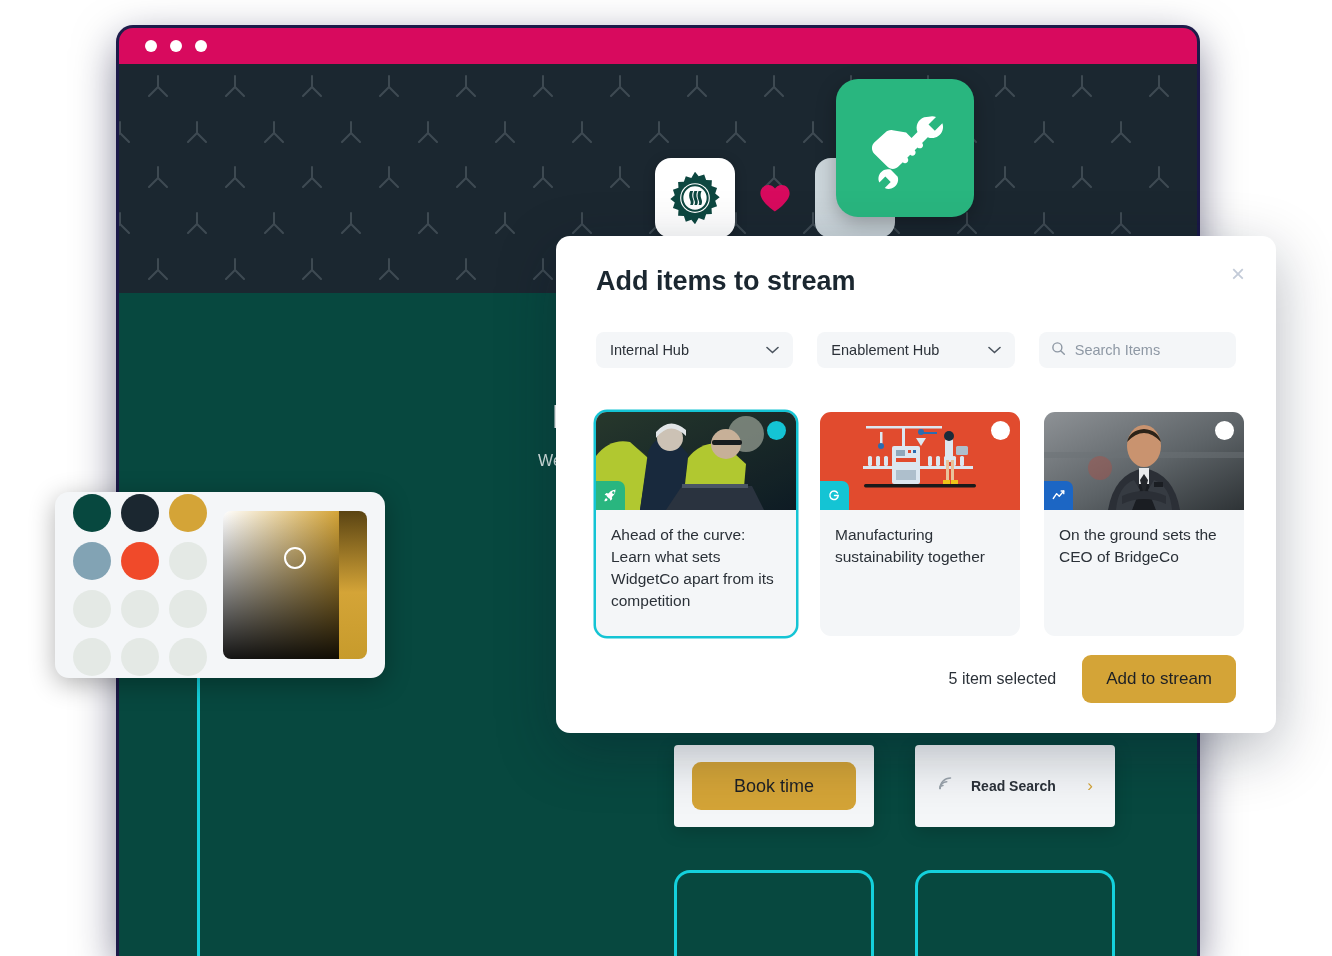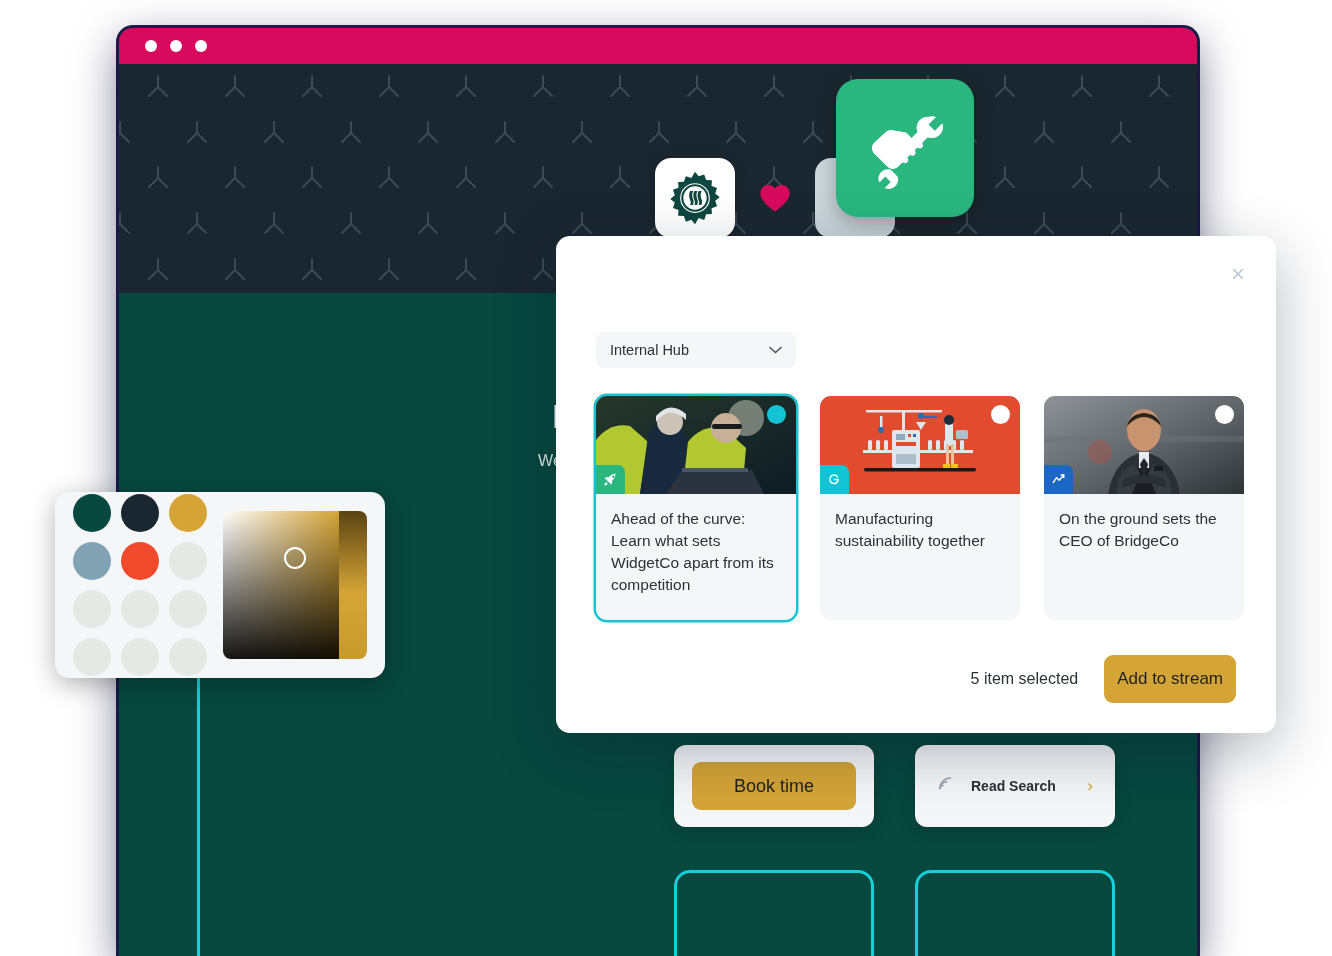--- a/index.html
+++ b/index.html
@@ -772,6 +772,7 @@
 
   <div class="modal">
     <div class="modal-close">×</div>
+    <div class="modal-title">Add items to stream</div>
 
     <div class="filters">
       <div class="select">

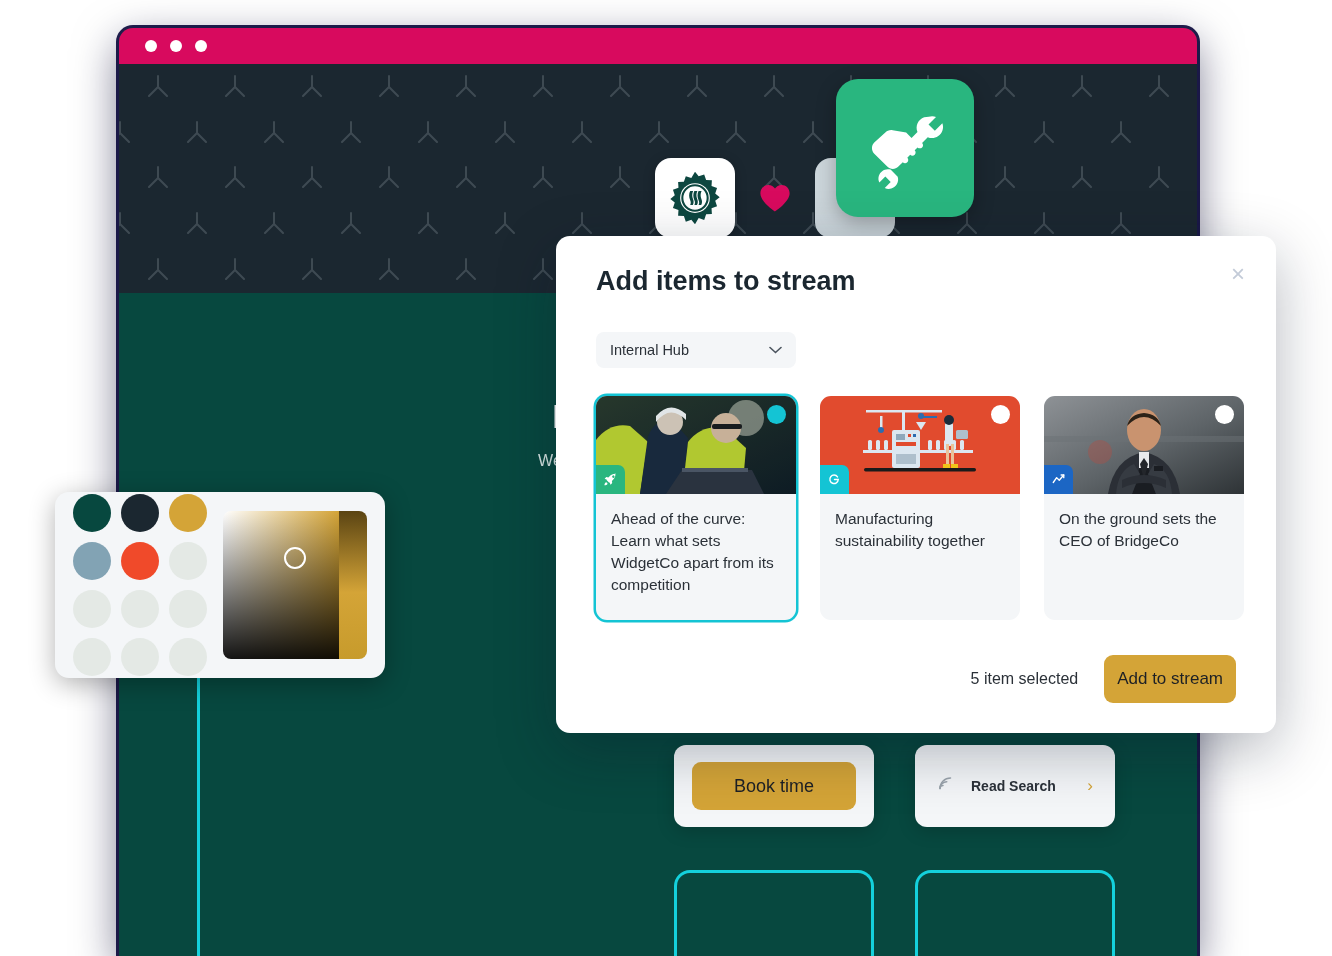--- a/index.html
+++ b/index.html
@@ -777,6 +777,14 @@
     <div class="filters">
       <div class="select">
         <span class="lbl">Internal Hub</span>
+        <span class="cv">
+          <svg width="13" height="8" viewBox="0 0 13 8" fill="none" stroke="#4b545e" stroke-width="1.6" stroke-linecap="round">
+              <path d="M1 1.5 L6.5 6.5 L12 1.5"></path>
+            </svg>
+        </span>
+      </div>
+      <div class="select">
+        <span class="lbl">Enablement Hub</span>
         <span class="cv">
           <svg width="13" height="8" viewBox="0 0 13 8" fill="none" stroke="#4b545e" stroke-width="1.6" stroke-linecap="round">
               <path d="M1 1.5 L6.5 6.5 L12 1.5"></path>

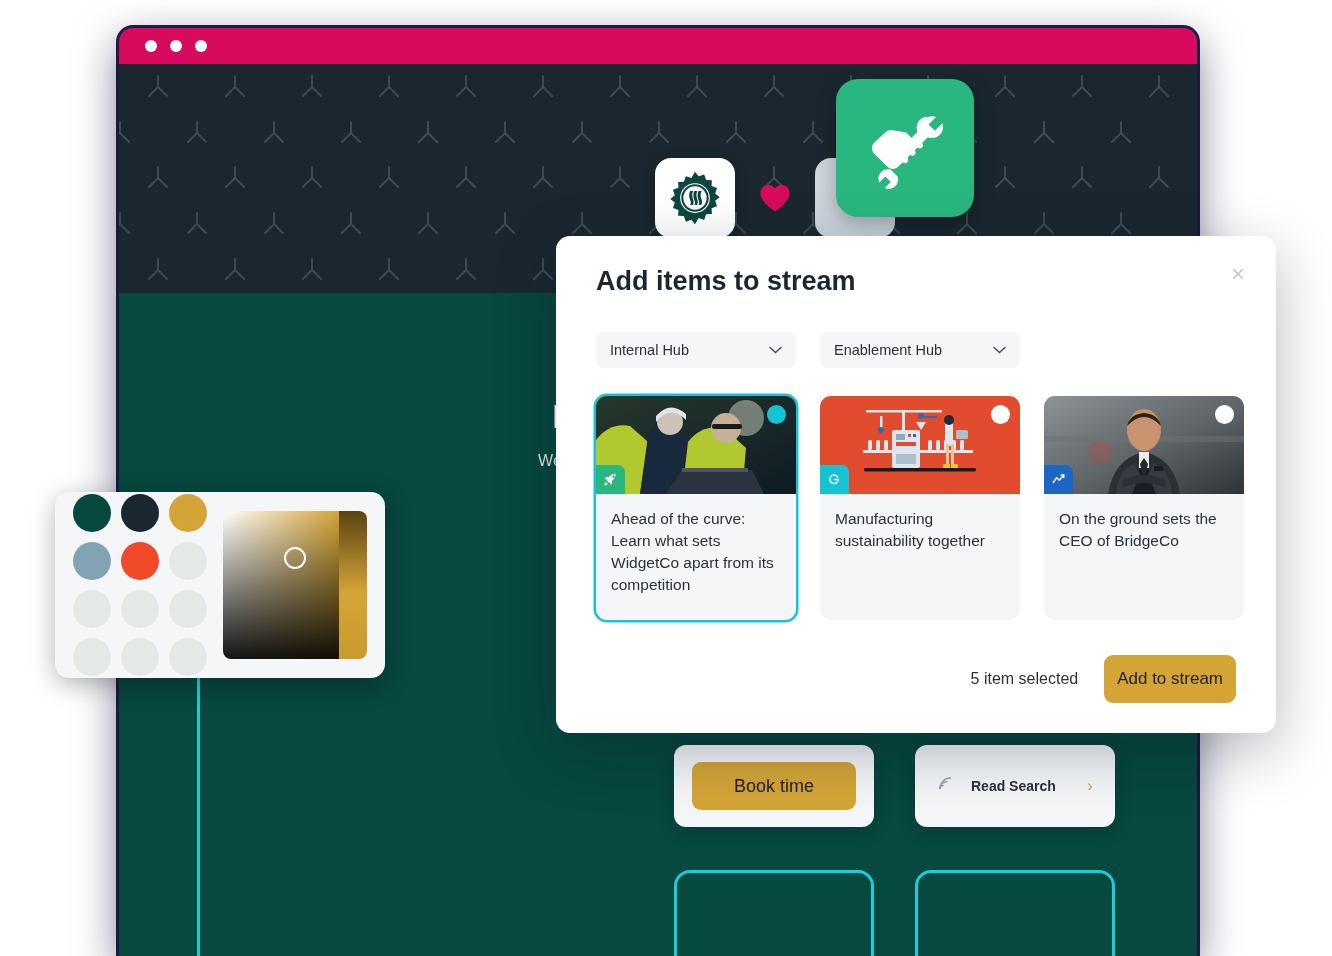--- a/index.html
+++ b/index.html
@@ -790,6 +790,15 @@
               <path d="M1 1.5 L6.5 6.5 L12 1.5"></path>
             </svg>
         </span>
+      </div>
+      <div class="searchbox">
+        <span>
+          <svg width="15" height="15" viewBox="0 0 16 16" fill="none" stroke="#8E98A4" stroke-width="1.5">
+              <circle cx="6.8" cy="6.8" r="4.8"></circle>
+              <path d="M10.4 10.4 L14.2 14.2" stroke-linecap="round"></path>
+            </svg>
+        </span>
+        <input type="text" placeholder="Search Items" style="">
       </div>
     </div>
 

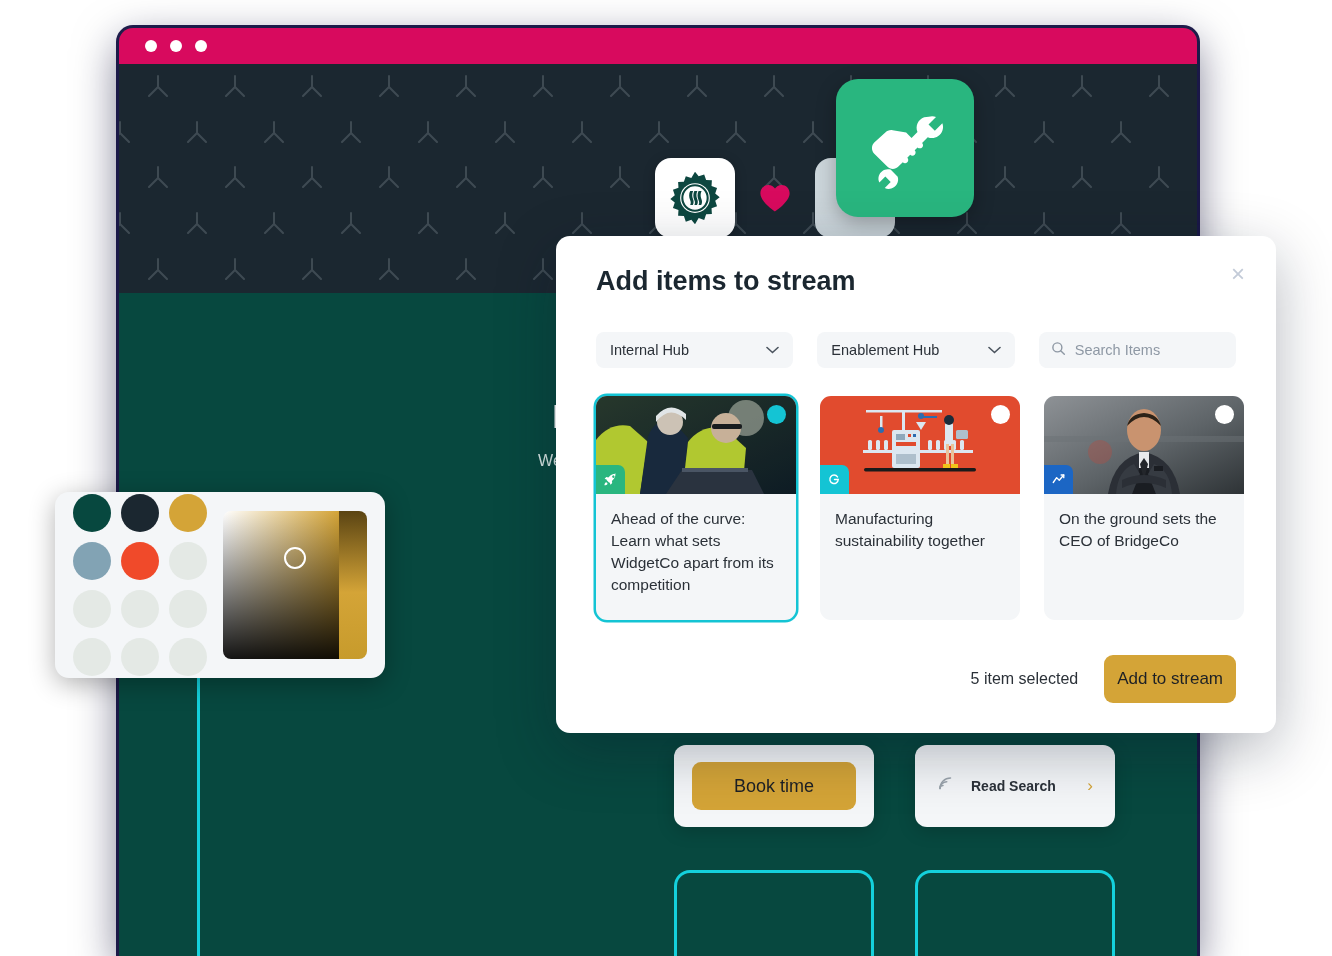--- a/index.html
+++ b/index.html
@@ -149,7 +149,7 @@
   }
   .searchbox input::placeholder { color:#8E98A4; }
 
-  .cards { position:absolute; left:40px; top:160px; display:flex; gap:24px; }
+  .cards { position:absolute; left:40px; top:176px; display:flex; gap:24px; }
   .card {
     width:200px; height:224px; border-radius:11px; overflow:hidden;
     background:#F4F6F8; position:relative; cursor:pointer;

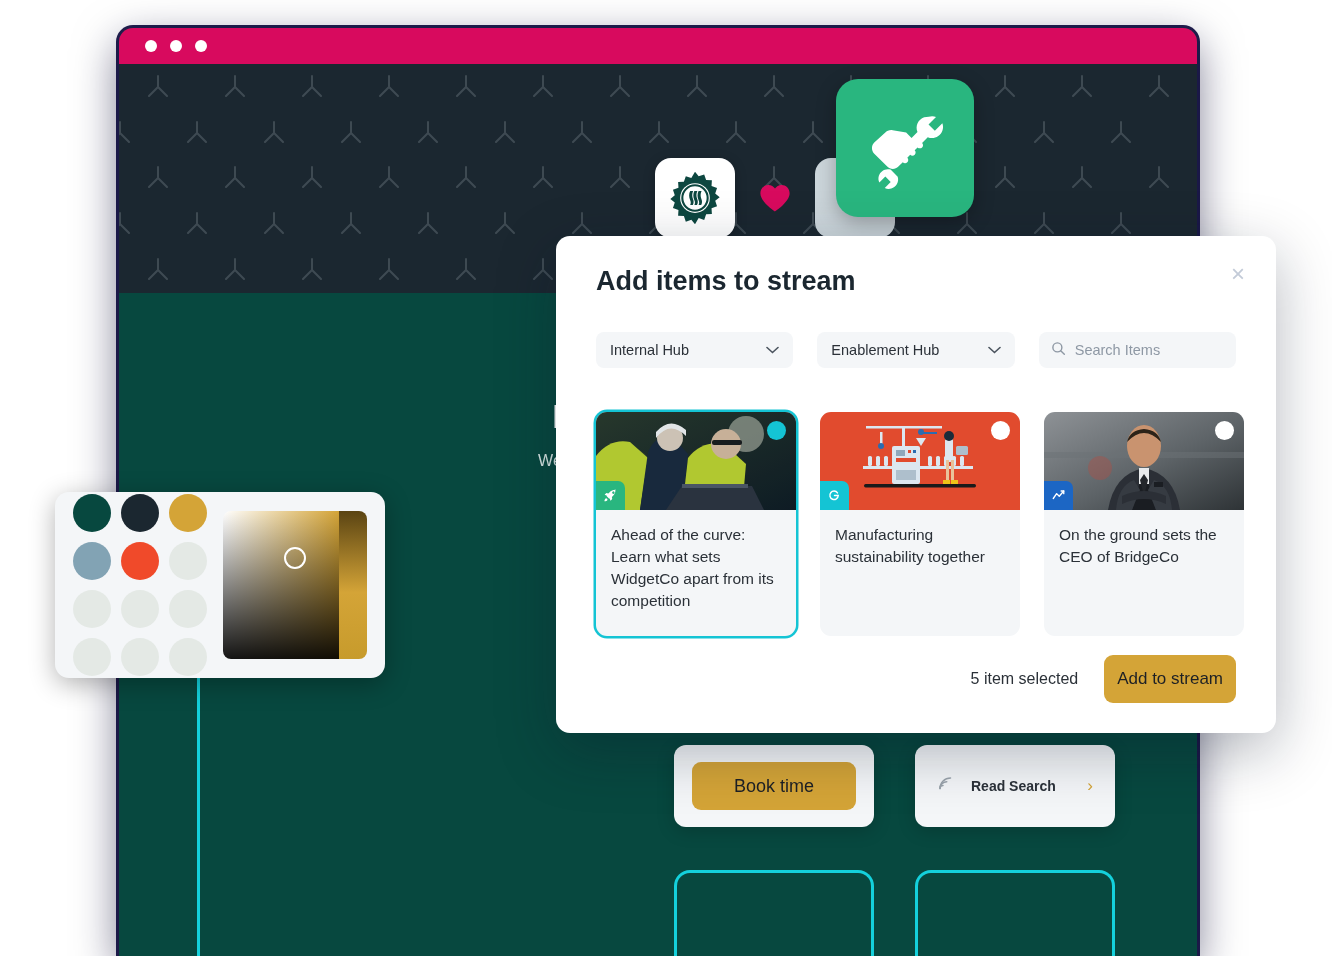--- a/index.html
+++ b/index.html
@@ -171,7 +171,7 @@
 
   .modal-foot { position:absolute; right:40px; bottom:30px; display:flex; align-items:center; gap:26px; }
   .sel-count { font-size:16px; color:#2b3138; }
-  .add-btn { height:48px; padding:0 13px; font-size:17px; }
+  .add-btn { height:48px; padding:0 24px; font-size:17px; }
 
   
   .art { position:absolute; inset:0; }

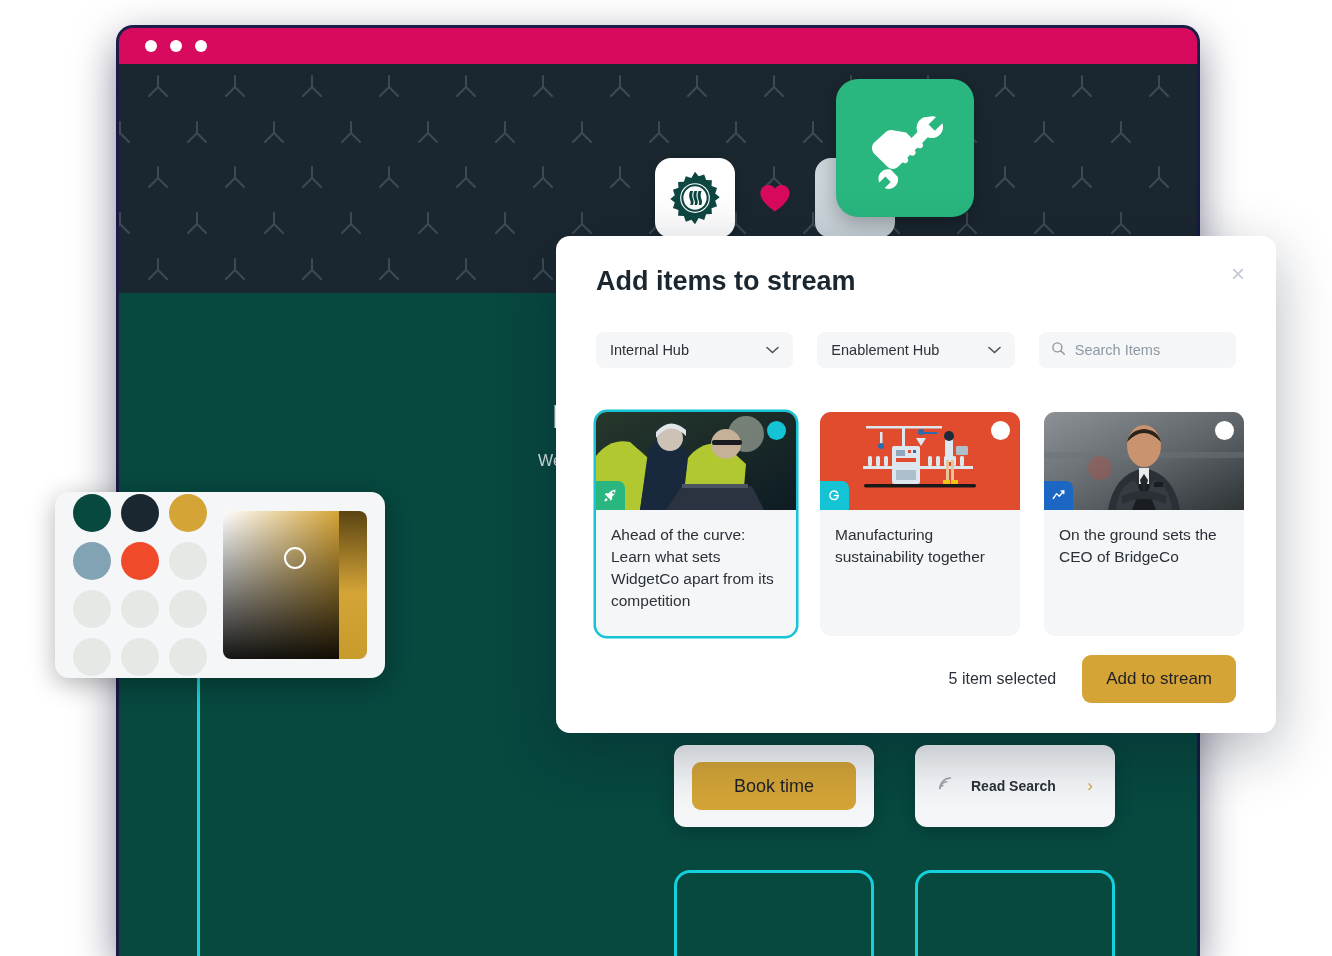--- a/index.html
+++ b/index.html
@@ -64,7 +64,7 @@
   .vline { position:absolute; width:3px; background:#14D1DC; }
 
   .white-card {
-    position:absolute; background:#F4F6F8; border-radius:12px;
+    position:absolute; background:#F4F6F8; border-radius:4px;
     box-shadow:0 4px 18px rgba(0,0,0,.18);
   }
   .gold-btn {

